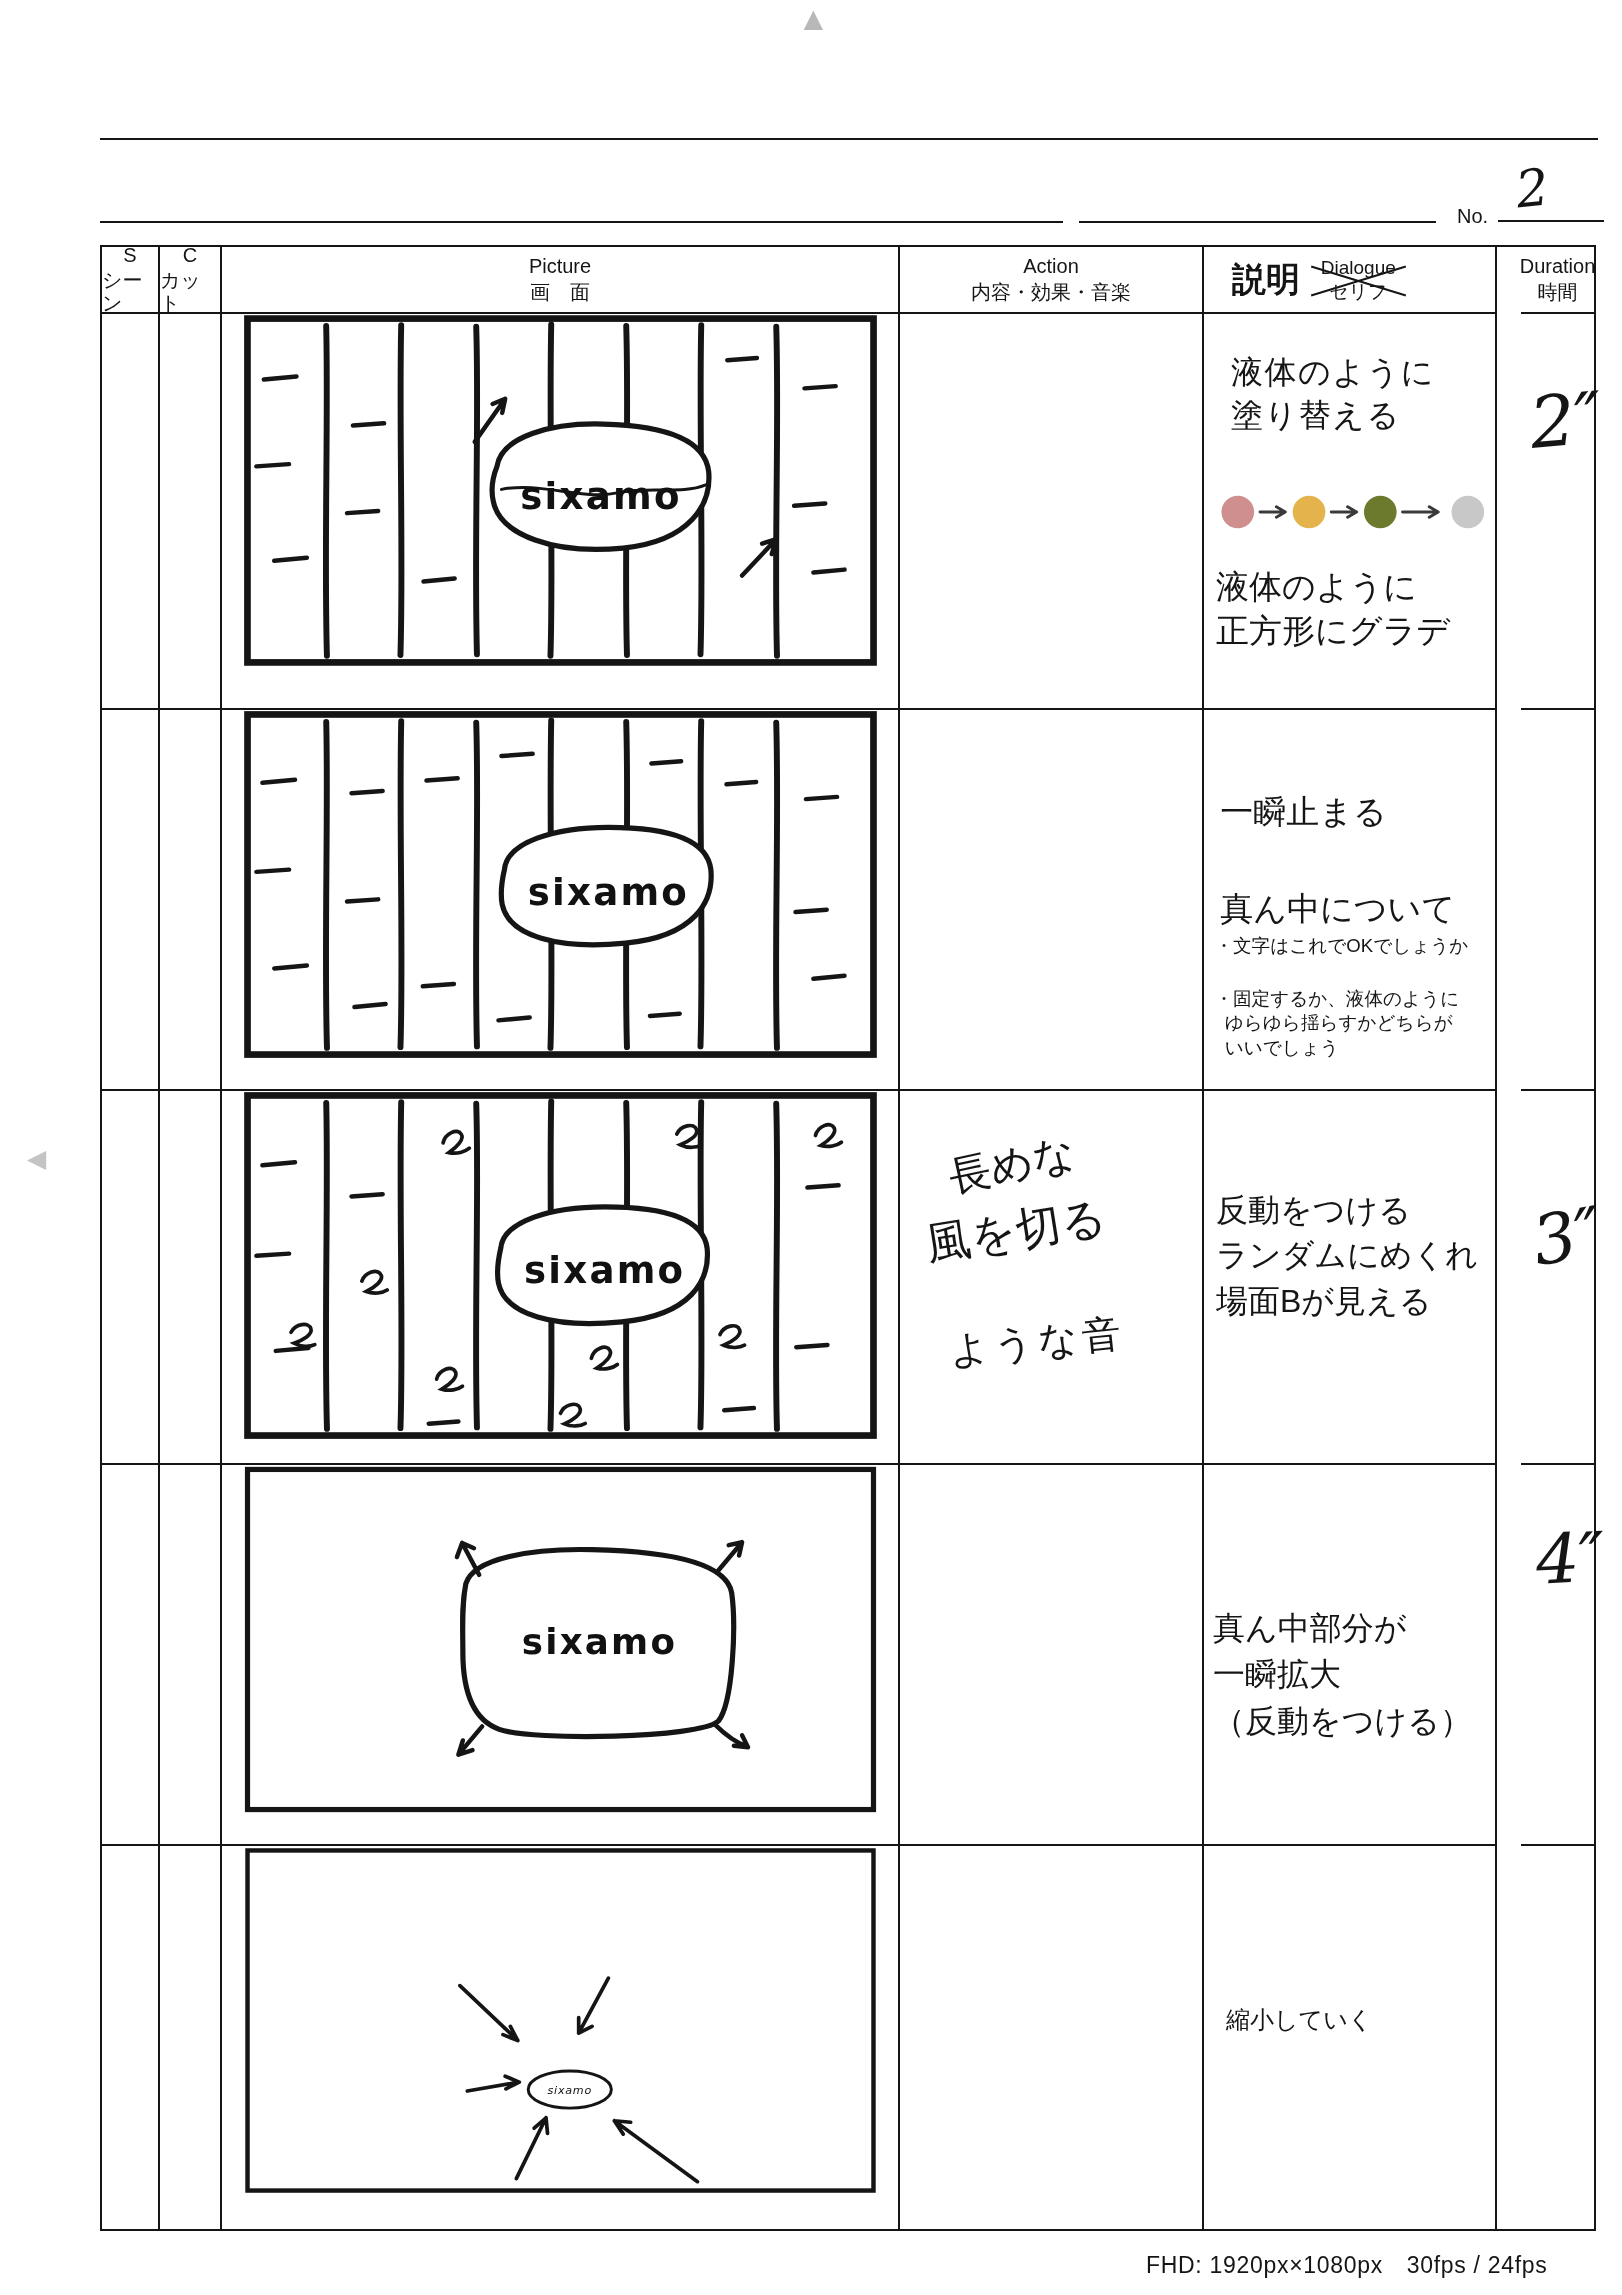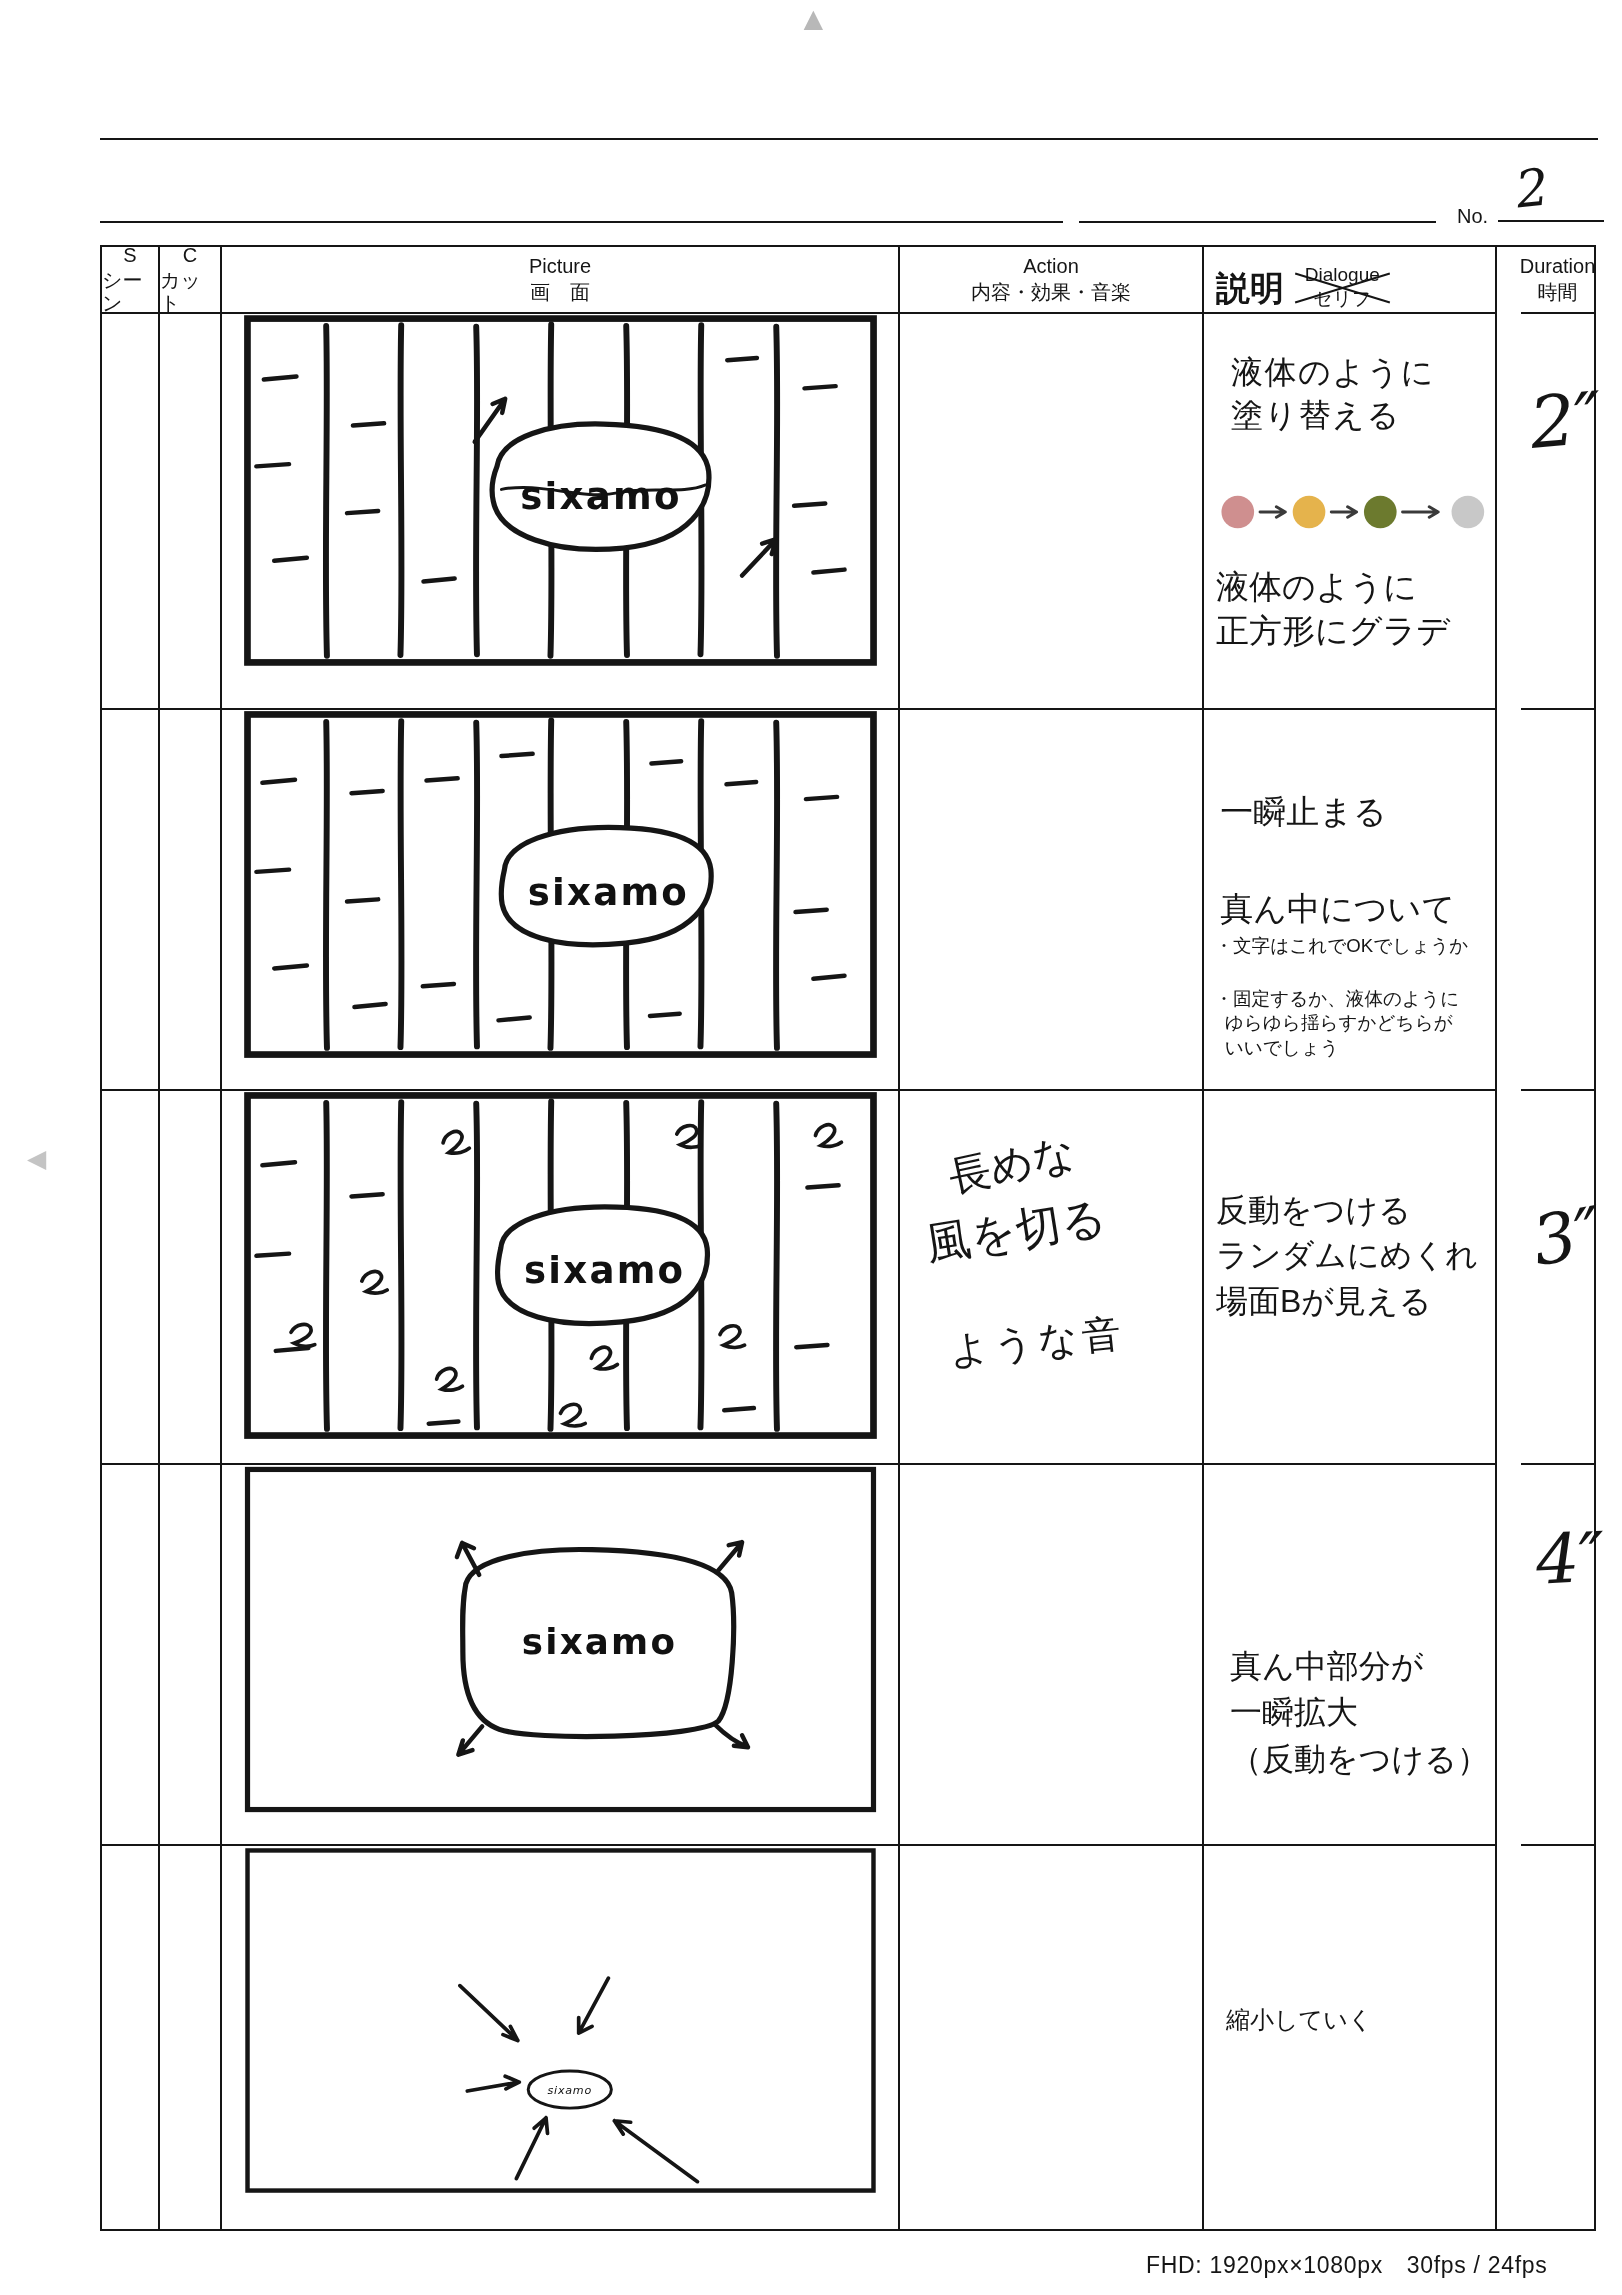--- a/index.html
+++ b/index.html
@@ -34,7 +34,7 @@
   .hcell { display:flex; flex-direction:column; align-items:center; justify-content:center; gap:2.2px; font-size:20px; line-height:1.15; }
   .pcell { display:flex; align-items:flex-start; justify-content:center; }
 
-  .desc-h { display:flex; flex-direction:row; align-items:flex-end; padding-left:12px; gap:16.3px; }
+  .desc-h { display:flex; flex-direction:row; align-items:center; padding-left:28px; gap:16.3px; }
   .desc-big { font-size:34px; font-weight:600; }
   .crossed { position:relative; display:flex; flex-direction:column; align-items:center; font-size:19px; line-height:1.25; padding:1.5px 4.5px; }
   .crossed .x { position:absolute; left:-7.4px; right:-7.4px; top:50%; height:2.2px; background:#151515; }

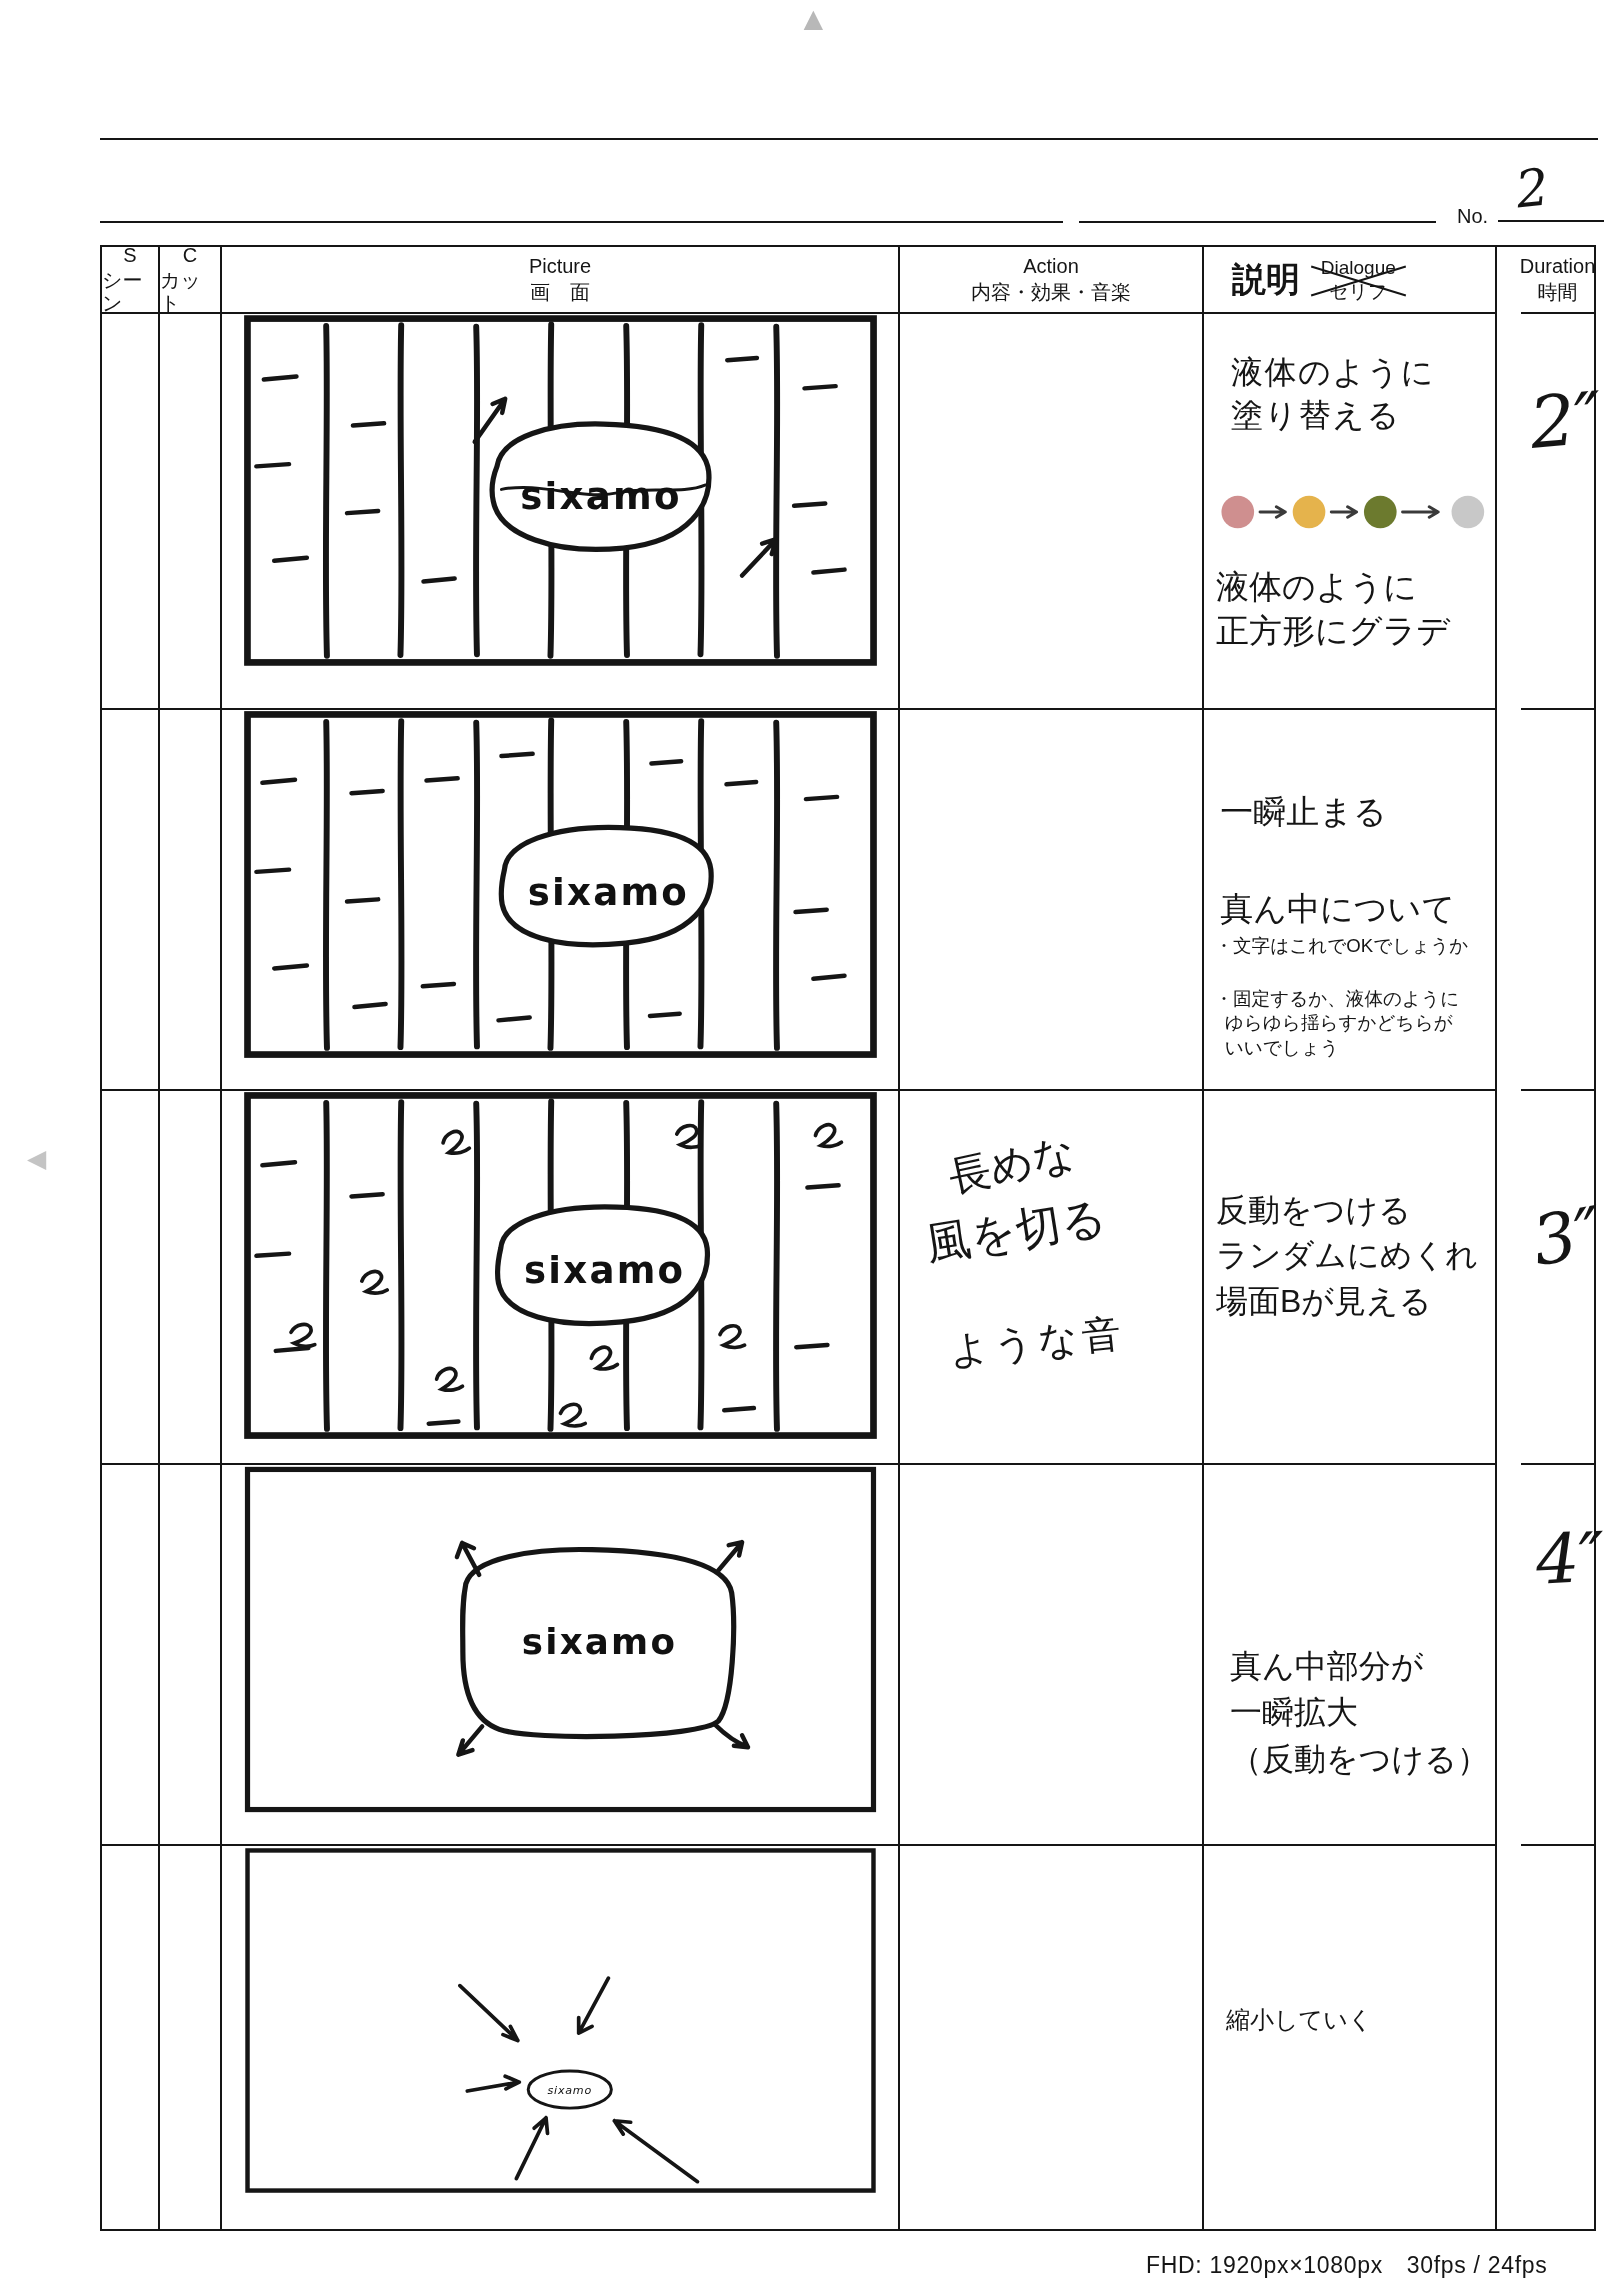--- a/index.html
+++ b/index.html
@@ -52,7 +52,7 @@
   .n-r2-small .ind { padding-left:10.4px; }
 
   .n-r3 { position:absolute; top:97px; left:12px; font-size:32px; line-height:1.42; }
-  .n-r4 { position:absolute; top:140px; left:26px; font-size:32px; line-height:1.45;margin-top:38px; }
+  .n-r4 { position:absolute; top:140px; left:9px; font-size:32px; line-height:1.45; }
   .n-r5 { position:absolute; top:158px; left:22px; font-size:24px; }
 
   .dur { position:absolute; font-family:"DejaVu Serif",serif; font-style:italic; color:#151515; }

